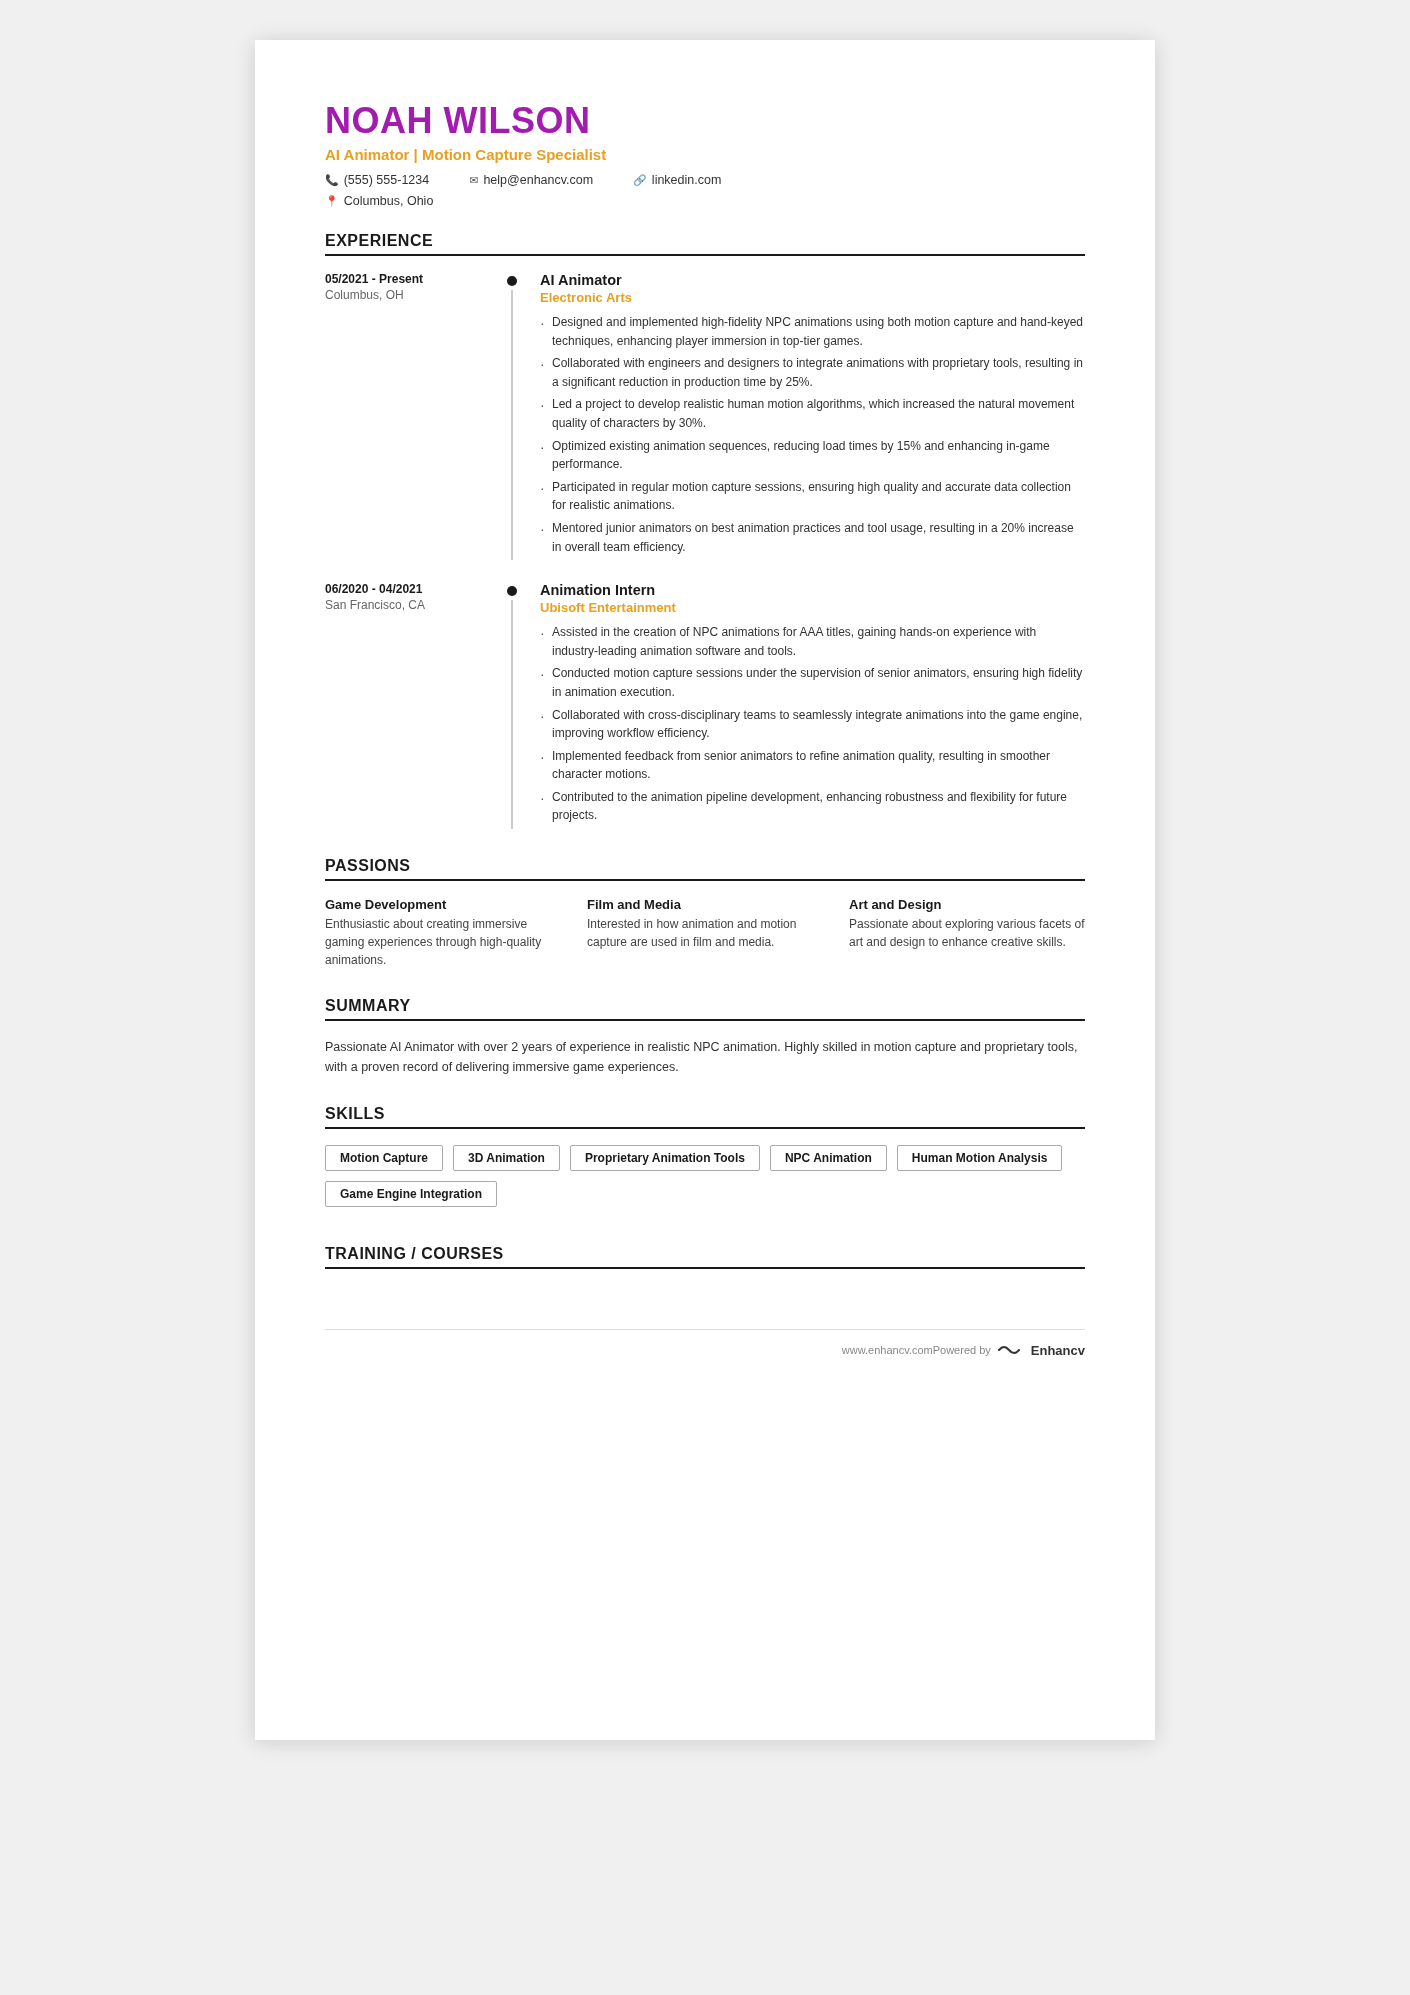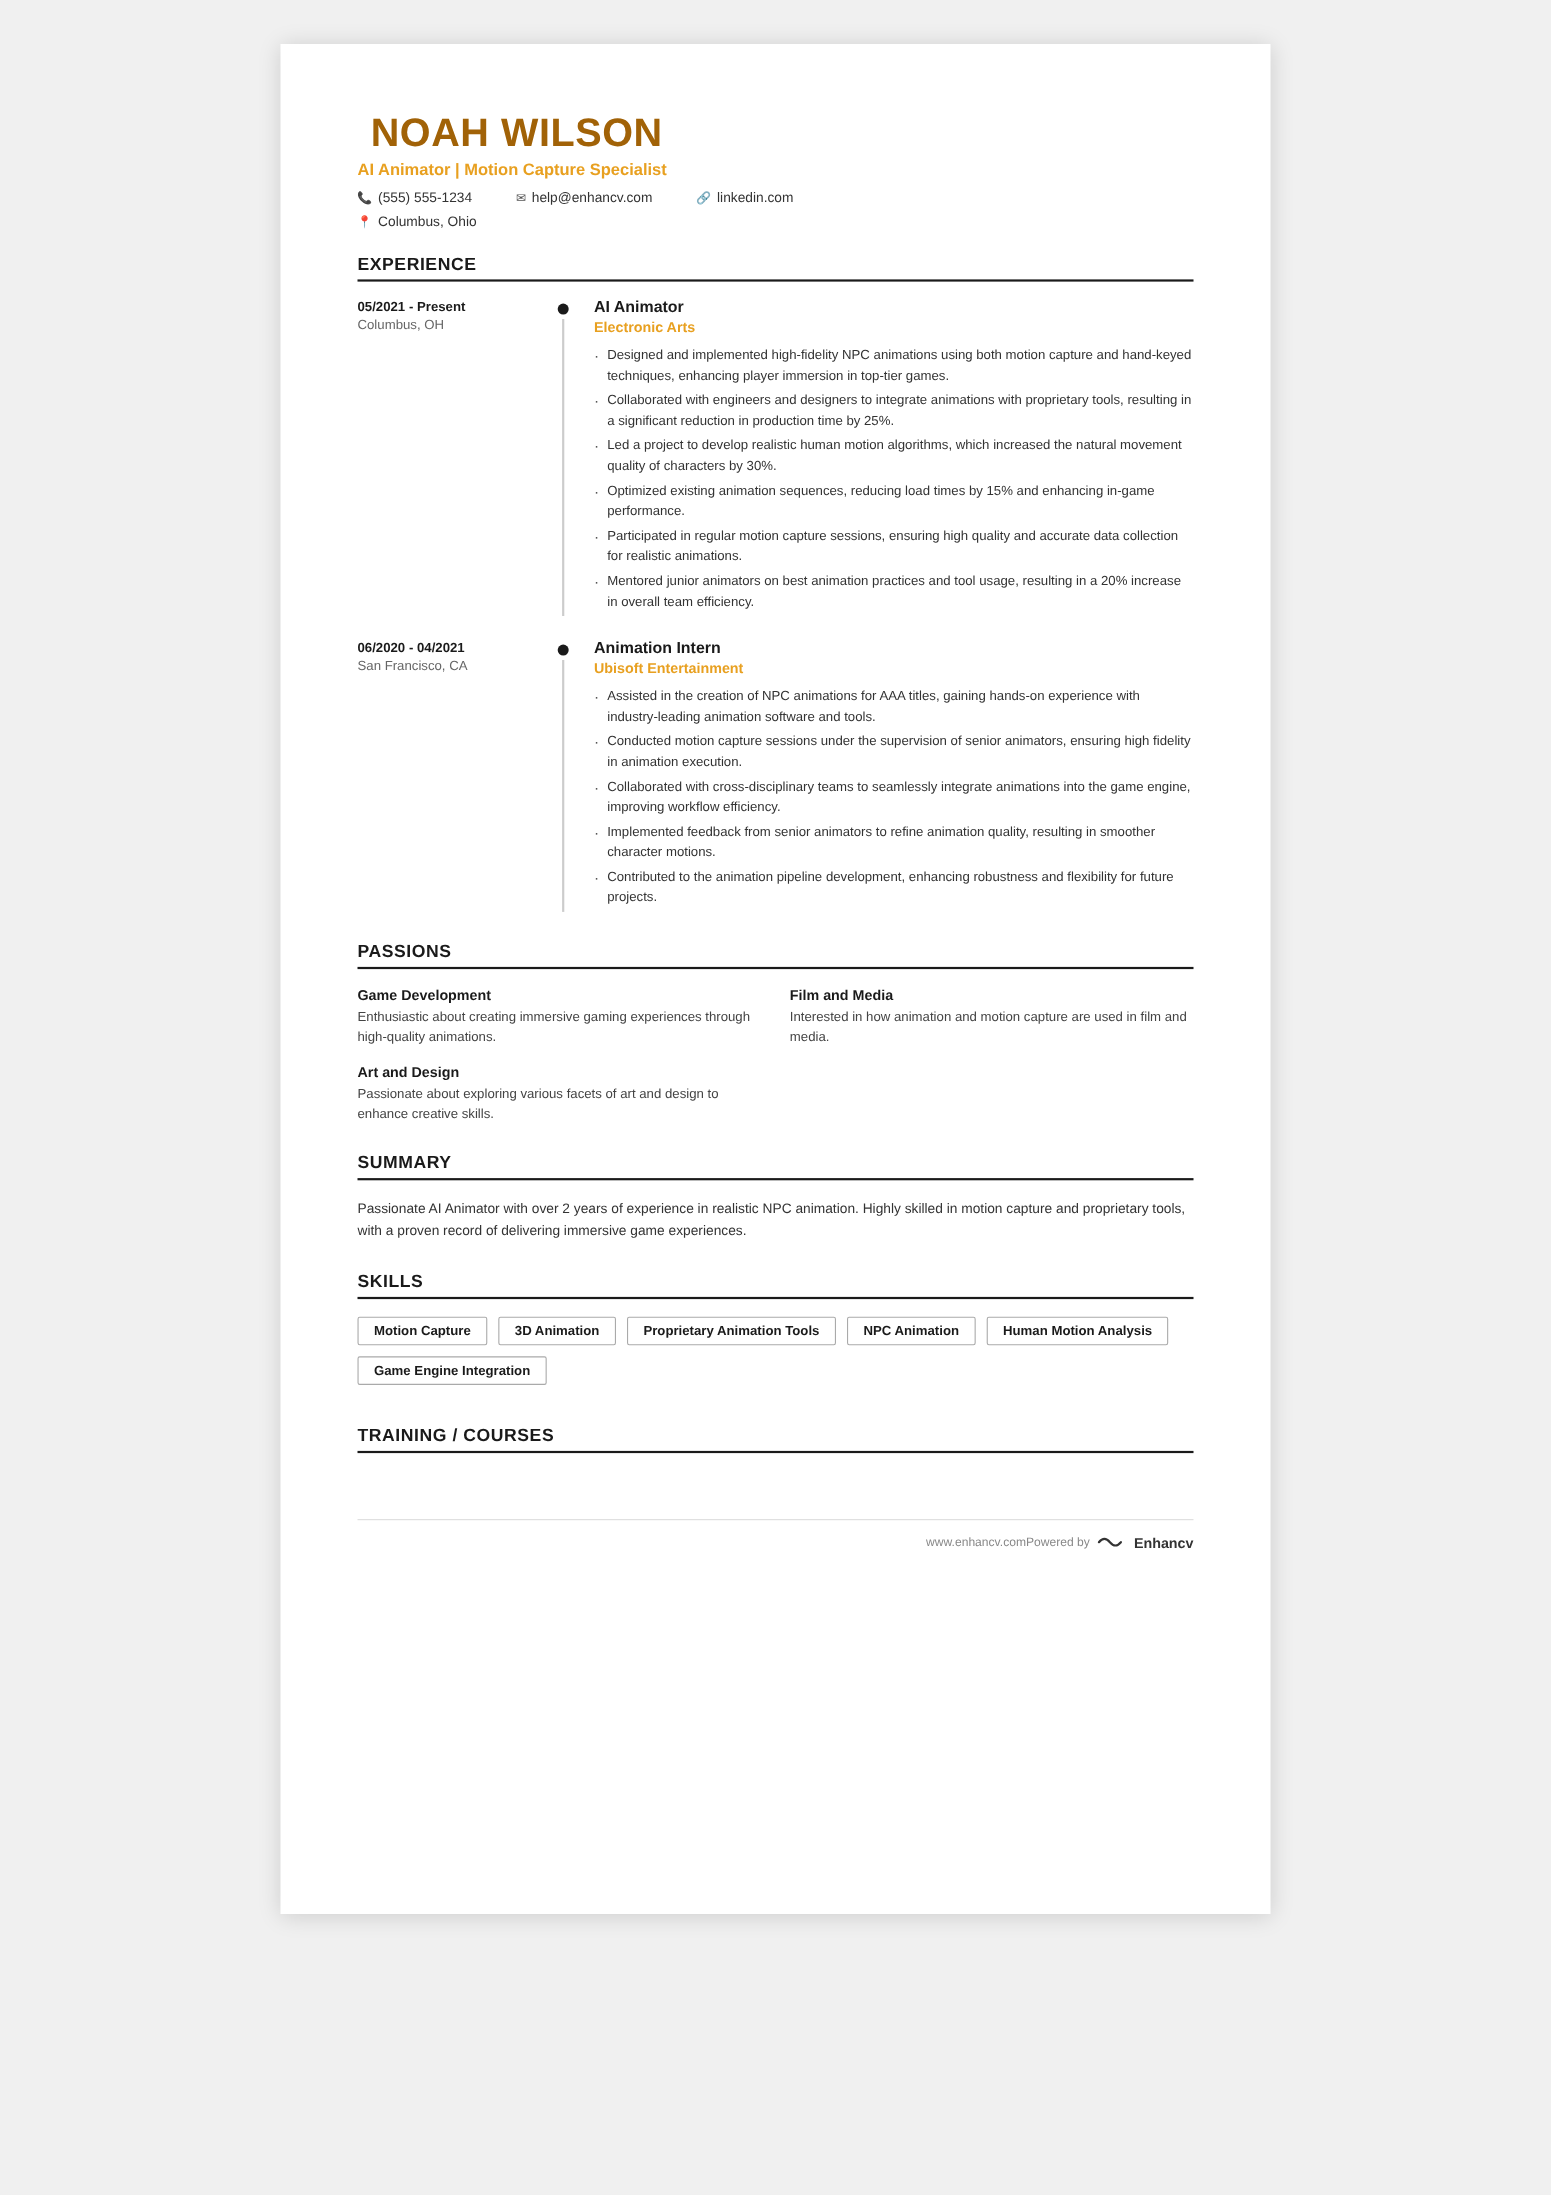--- a/index.html
+++ b/index.html
@@ -22,10 +22,9 @@
     .header-name {
       font-size: 36px;
       font-weight: 900;
-      color: #a16207;
+      color: #a21caf;
       letter-spacing: 0.5px;
       margin-bottom: 4px;
-      margin-left: 12px;
     }
     .header-title {
       font-size: 15px;

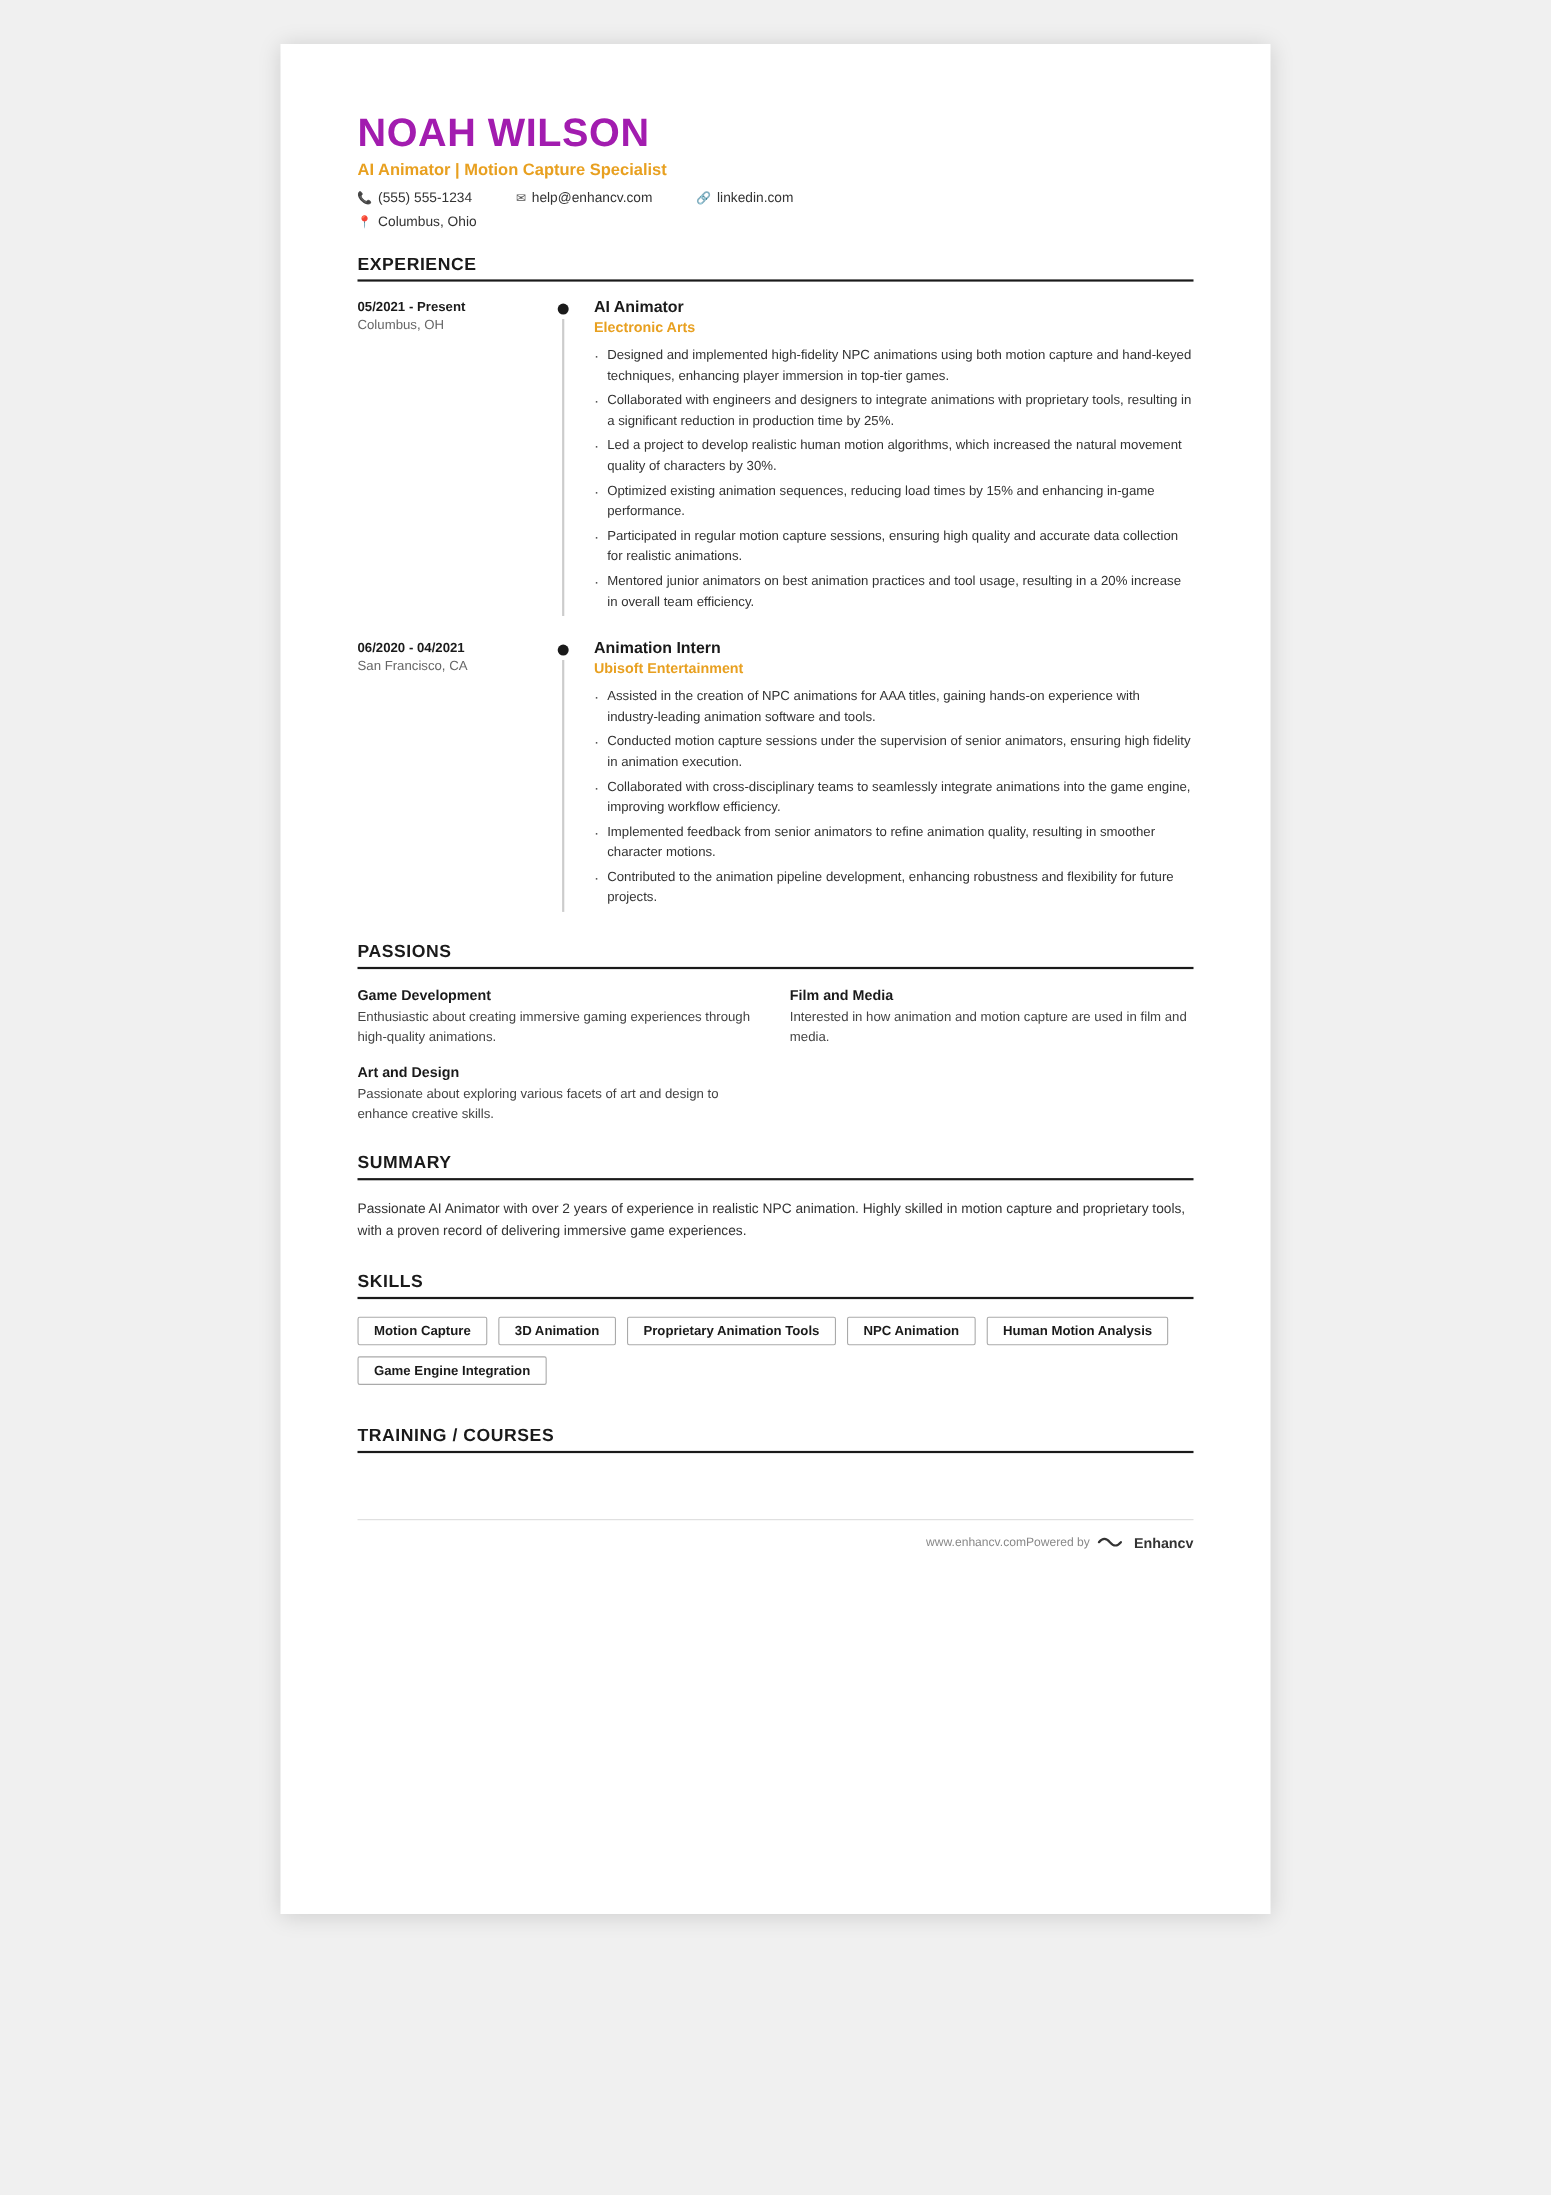--- a/index.html
+++ b/index.html
@@ -154,7 +154,7 @@
     
     .passions-grid {
       display: grid;
-      grid-template-columns: 1fr 1fr;
+      grid-template-columns: 1fr 1fr 1fr;
       gap: 16px 26px;
     }
     .passion-item {}

